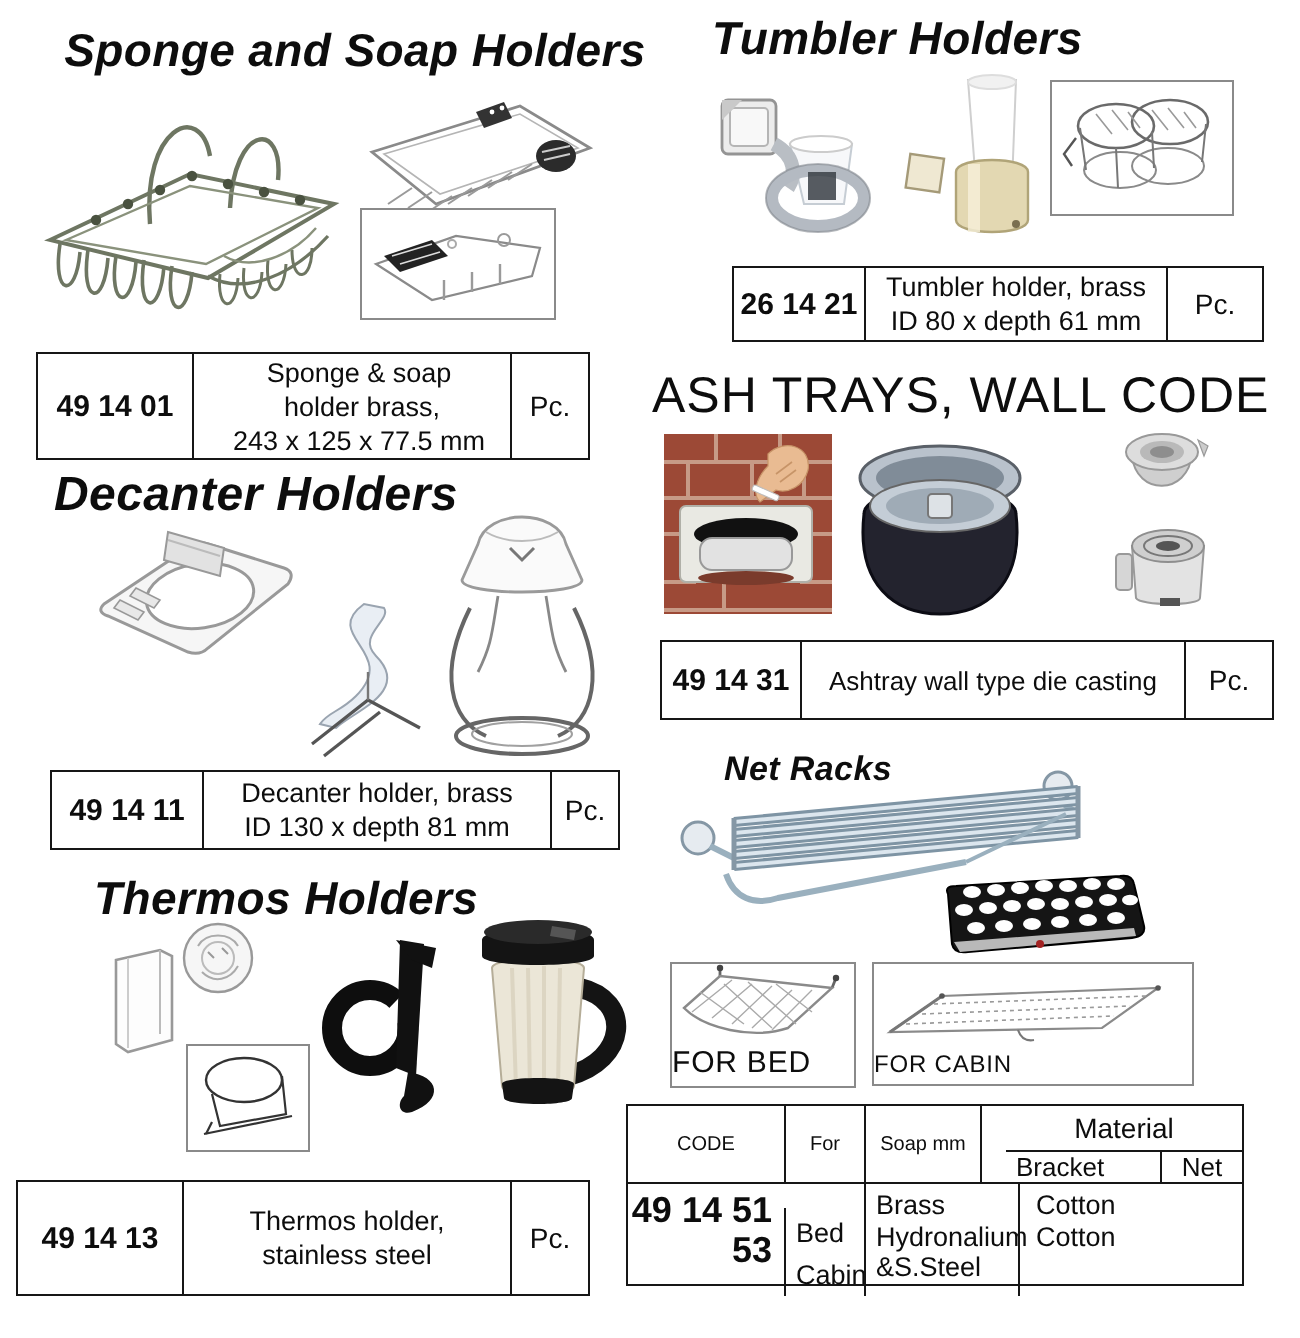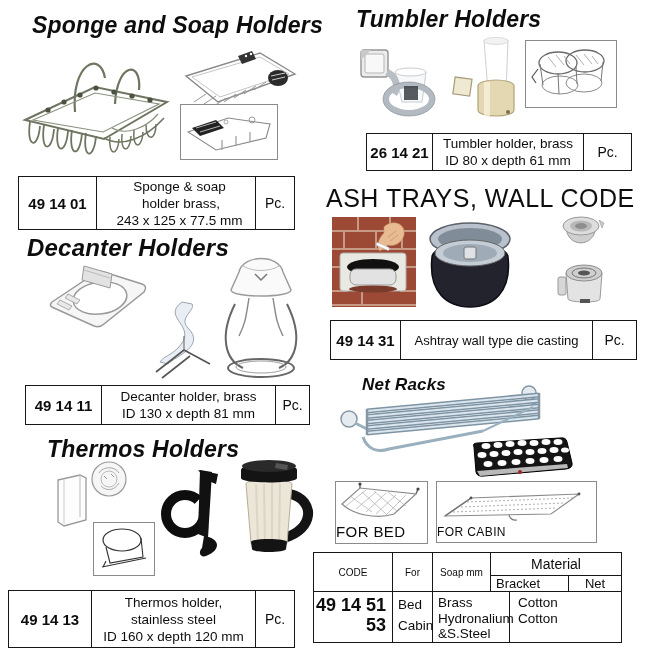--- a/index.html
+++ b/index.html
@@ -400,7 +400,7 @@
         <div class="nt-cell cen h14" style="width:78px;">CODE</div>
         <div class="nt-cell cen h14 bl" style="width:40px;">For</div>
         <div class="nt-cell cen h14 bl" style="width:58px;">Soap mm</div>
-        <div class="nt-cell nt-mat bl" style="flex:1;">
+        <div class="nt-cell nt-mat bl" style="flex:1;padding-left:12px;">
           <div class="nt-mat-top">Material</div>
           <div class="nt-mat-sub">
             <div class="nt-cell" style="width:77px;padding-left:5px;">Bracket</div>

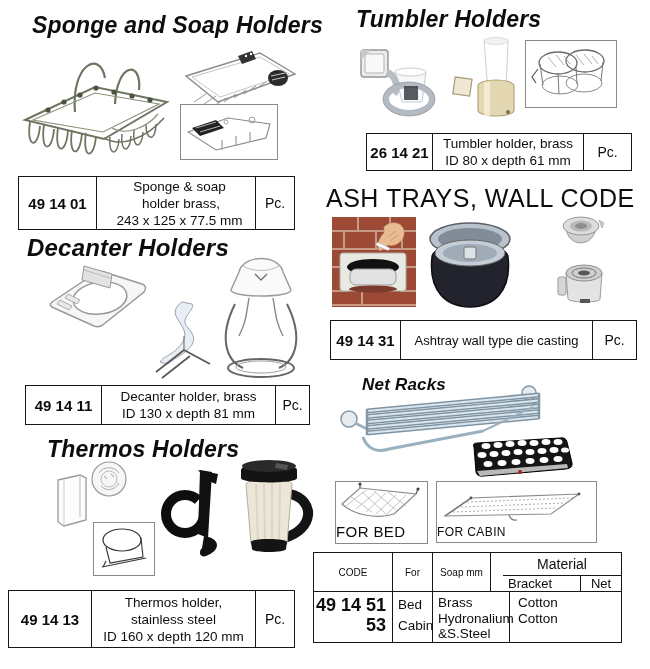--- a/index.html
+++ b/index.html
@@ -413,7 +413,7 @@
           <div>49 14 51</div>
           <div>53</div>
         </div>
-        <div class="nt-cell bl two-line" style="width:40px;">
+        <div class="nt-cell bl two-line" style="width:40px;margin-top:12px;">
           <div>Bed</div>
           <div>Cabin</div>
         </div>

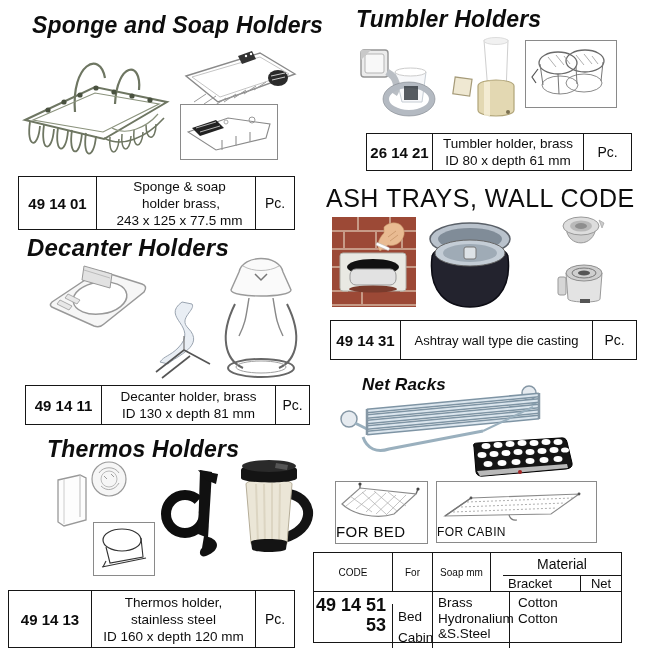--- a/index.html
+++ b/index.html
@@ -207,7 +207,6 @@
       <div class="pt-desc" style="width:165px;">
         <div>Thermos holder,</div>
         <div>stainless steel</div>
-        <div>ID 160 x depth 120 mm</div>
       </div>
       <div class="pt-unit">Pc.</div>
     </div>

